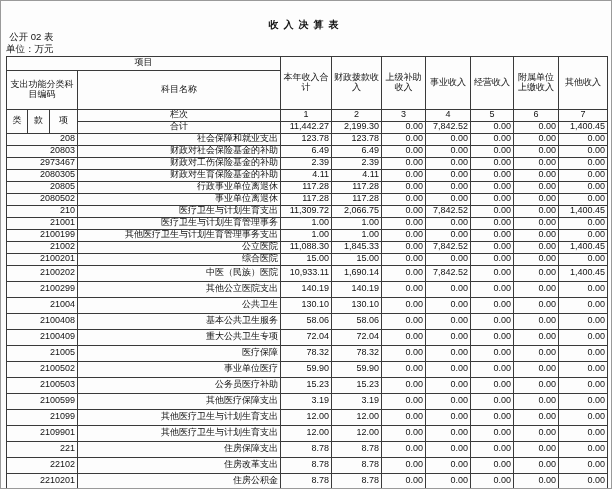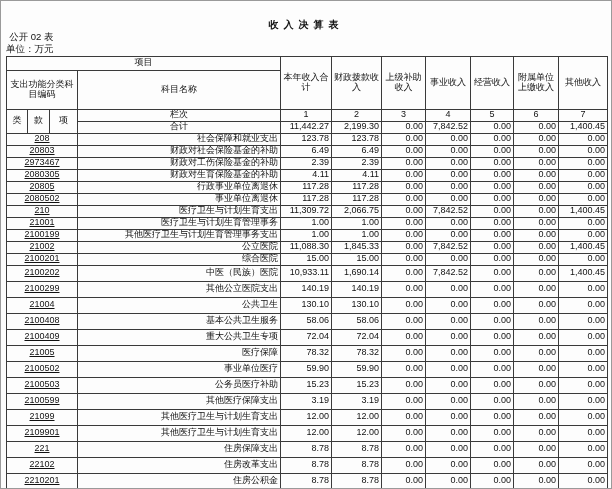--- a/index.html
+++ b/index.html
@@ -22,7 +22,7 @@
   tr.total-row { height:12px;margin-left:25px; }
   tr.compact { height:12px; }
   tr.tall { height:16px; }
-  td.code { text-align:center; white-space:nowrap;text-decoration:underline; }
+  td.code { text-align:right; white-space:nowrap; }
   td.name { text-align:right; white-space:nowrap; }
   td.name.indent { padding-left:16px; }
   td.num { text-align:right; white-space:nowrap; }

